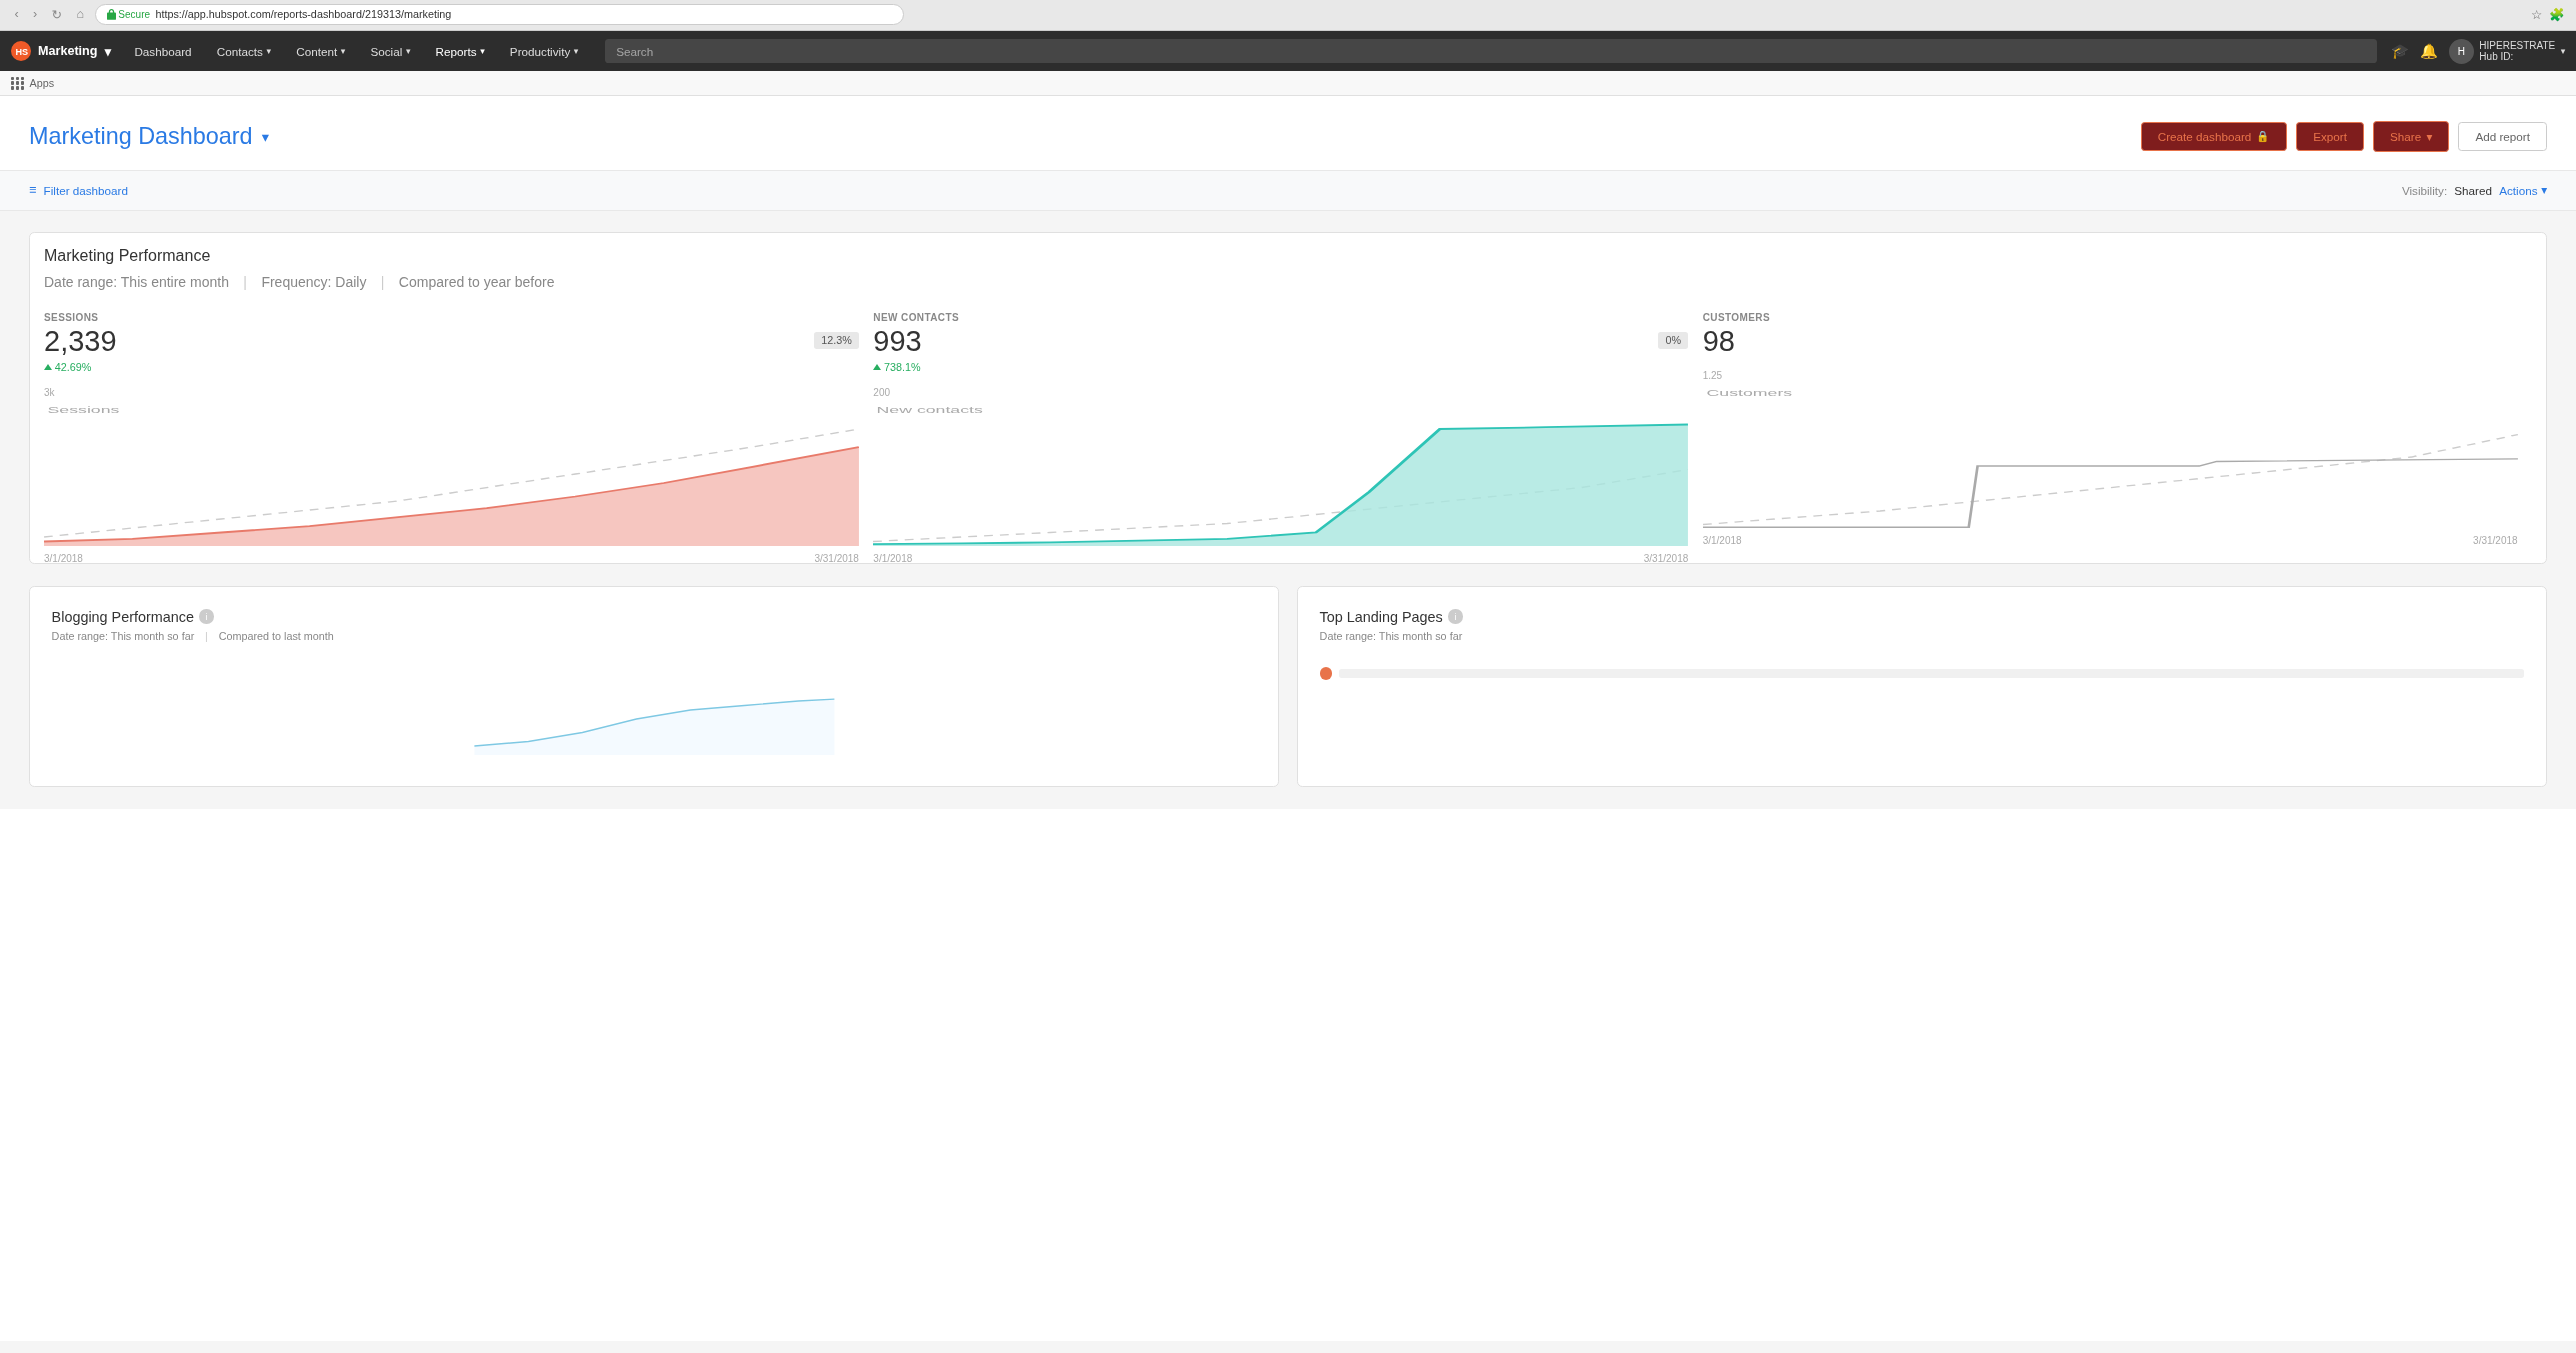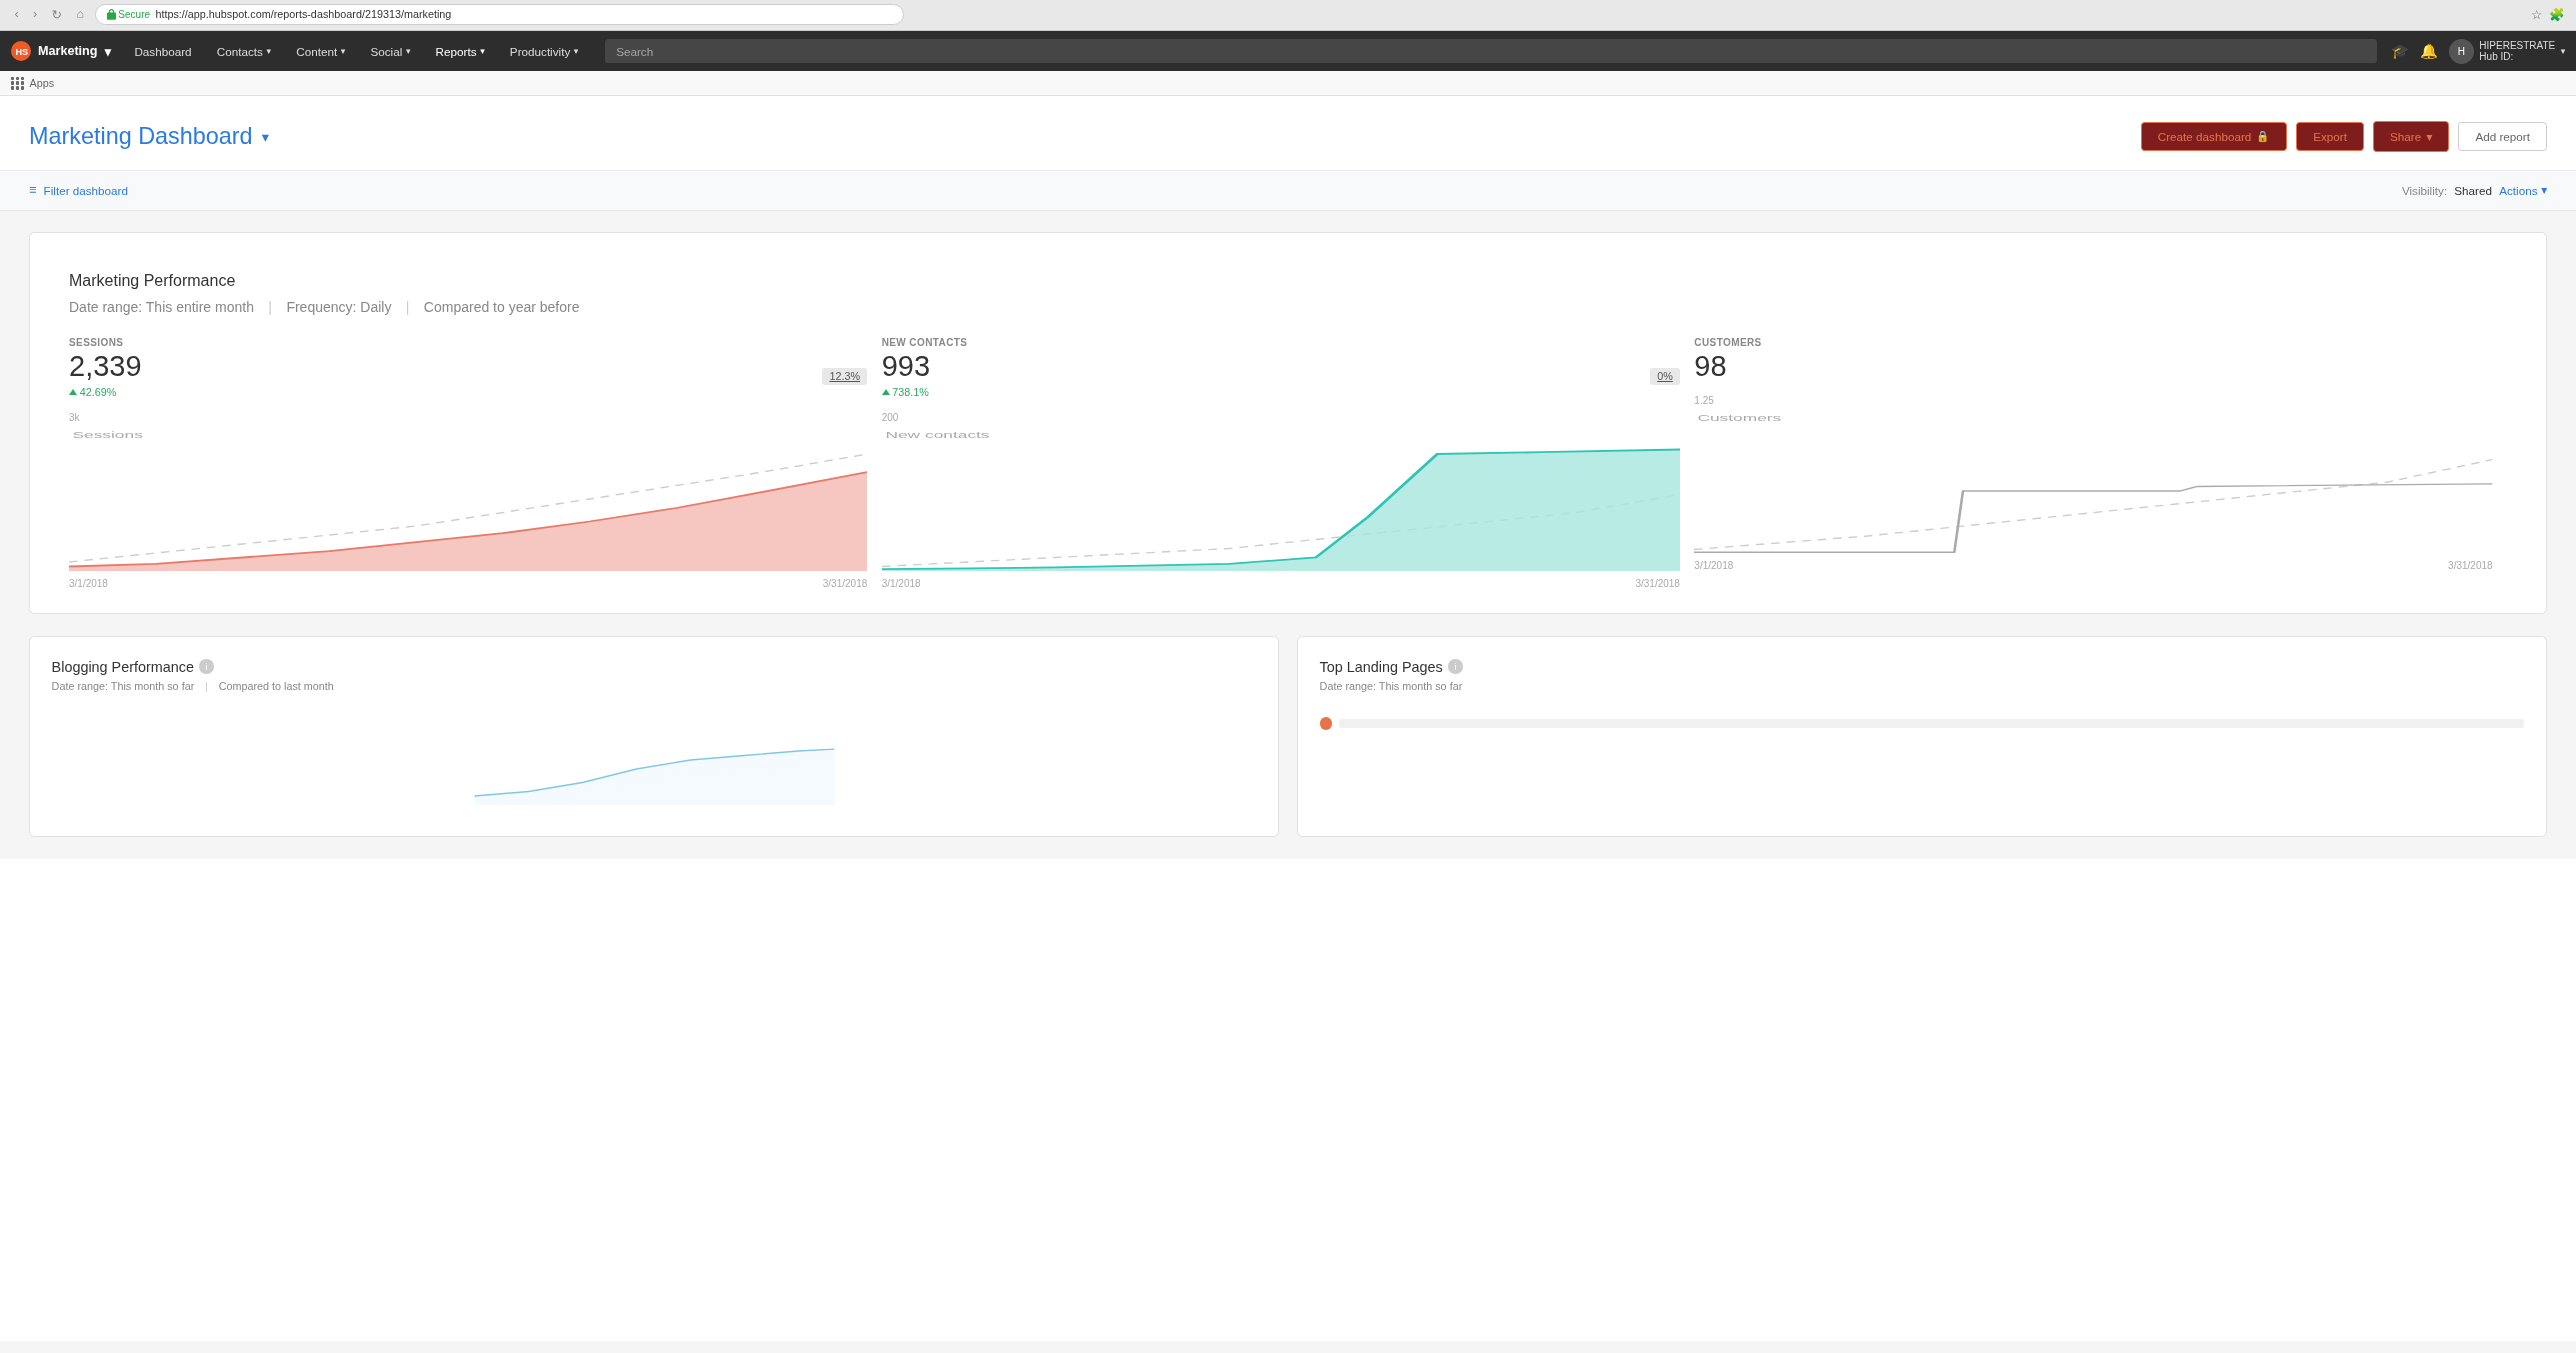--- a/index.html
+++ b/index.html
@@ -67,7 +67,7 @@
     .dashboard-body { padding: 21.6px 29px; background: #f5f5f5; }
 
     
-    .perf-card { background: white; border-radius: 5.4px; border: 0.9px solid #e0e0e0; padding: 39px; margin-bottom: 21.6px; }
+    .perf-card { background: white; border-radius: 5.4px; border: 0.9px solid #e0e0e0; padding: 14px; margin-bottom: 21.6px; }
     .perf-card-title { font-size: 16px; font-weight: 400; color: #333; margin-bottom: 9px; }
     .perf-meta { display: flex; gap: 14.4px; font-size: 14px; color: #888; margin-bottom: 21.6px; }
     .perf-meta-sep { color: #ccc; }

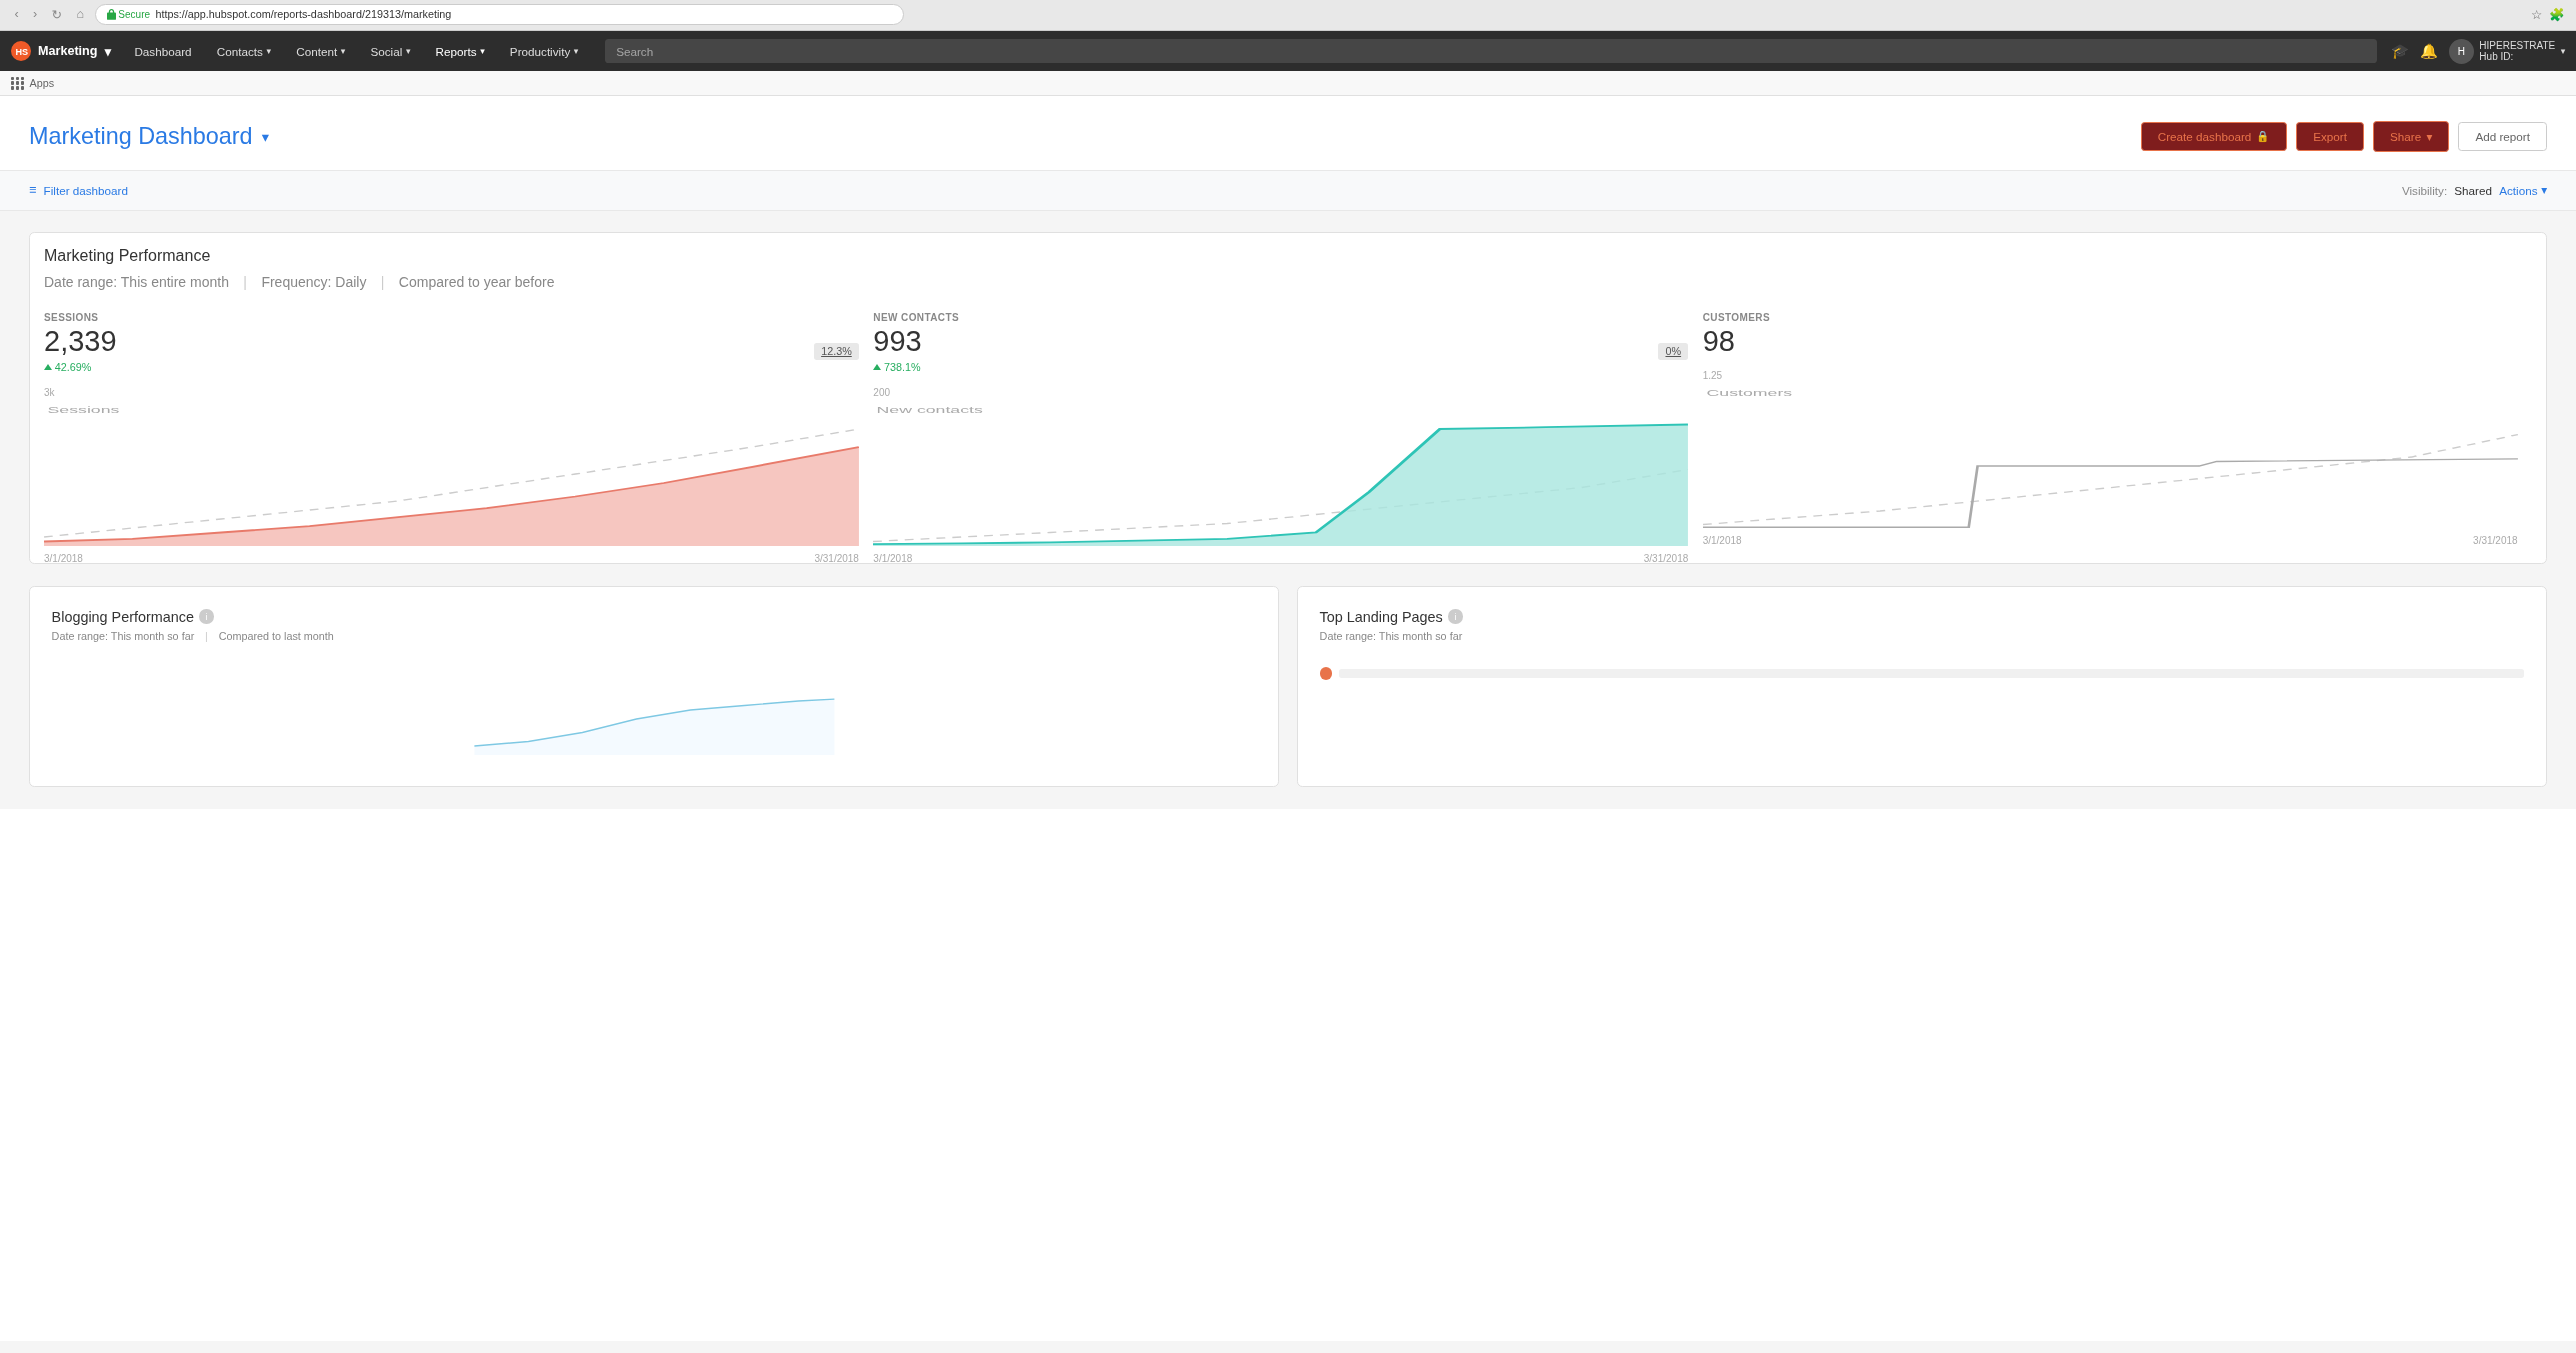--- a/index.html
+++ b/index.html
@@ -77,7 +77,7 @@
     .metric-label { font-size: 10px; color: #888; text-transform: uppercase; letter-spacing: 0.4px; font-weight: 600; margin-bottom: 3.6px; }
     .metric-value-row { display: flex; align-items: flex-start; justify-content: space-between; }
     .metric-value { font-size: 29px; font-weight: 300; color: #333; line-height: 1; }
-    .metric-badge { background: #e8e8e8; color: #555; font-size: 10.8px; padding: 2.7px 7.2px; border-radius: 2.7px; margin-top: 16px; text-decoration: underline; }
+    .metric-badge { background: #e8e8e8; color: #555; font-size: 10.8px; padding: 2.7px 7.2px; border-radius: 2.7px; margin-top: 5px; }
     .metric-change { font-size: 10.8px; color: #2ecc71; display: flex; align-items: center; gap: 2.7px; margin-top: 5.4px; }
     .metric-change.positive { color: #27ae60; }
     .triangle-up { width: 0; height: 0; border-left: 4.5px solid transparent; border-right: 4.5px solid transparent; border-bottom: 6.3px solid #27ae60; display: inline-block; }

